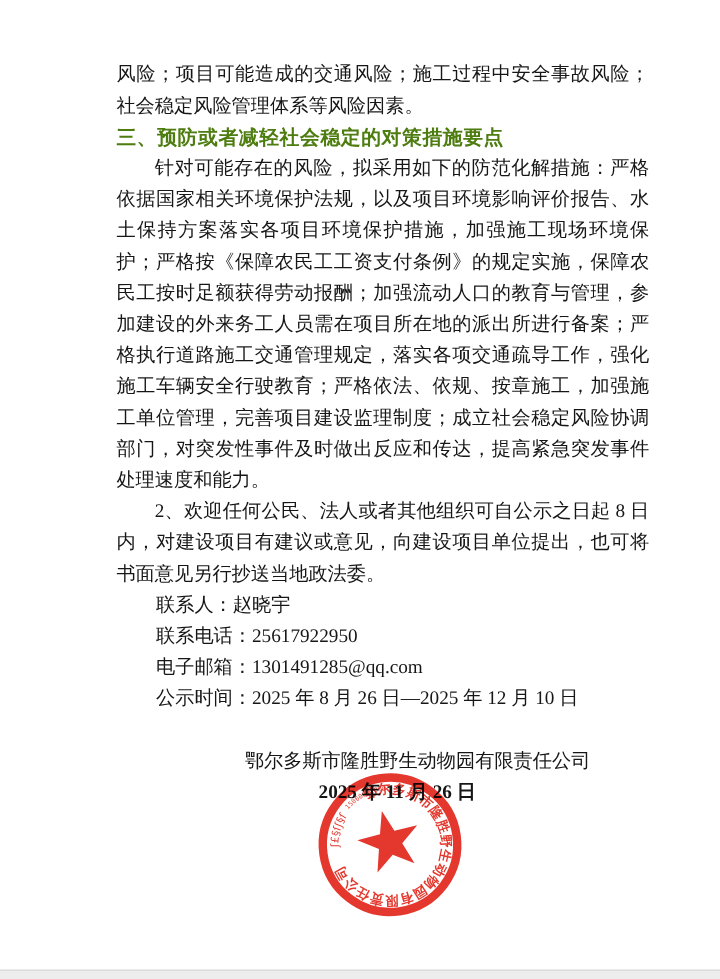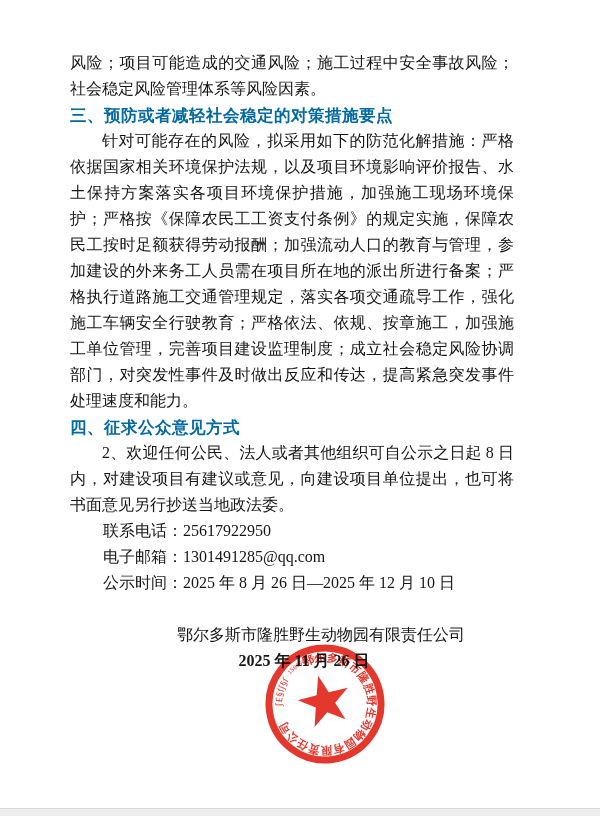--- a/index.html
+++ b/index.html
@@ -20,7 +20,7 @@
   }
   .content {
     position: absolute;
-    top: 50px; left: 70px;
+    top: 50px; left: 97px;
     width: 444px;
     font-size: 16px;
     line-height: 26px;

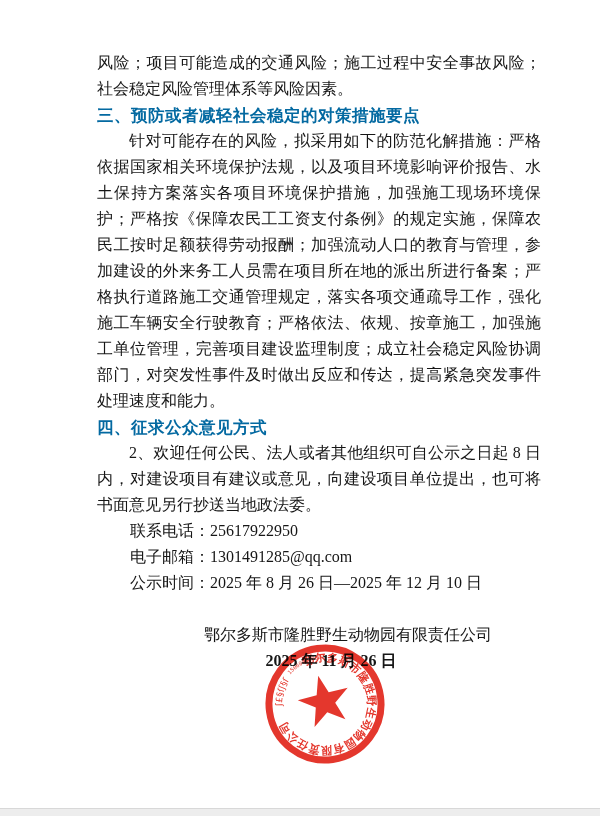--- a/index.html
+++ b/index.html
@@ -36,7 +36,7 @@
     line-height: 26px;
     text-indent: 0;
     letter-spacing: 0.5px;
-    color: #0369a1;
+    color: #4d7c0f;
   }
   .contact-line {
     padding-left: 33px;

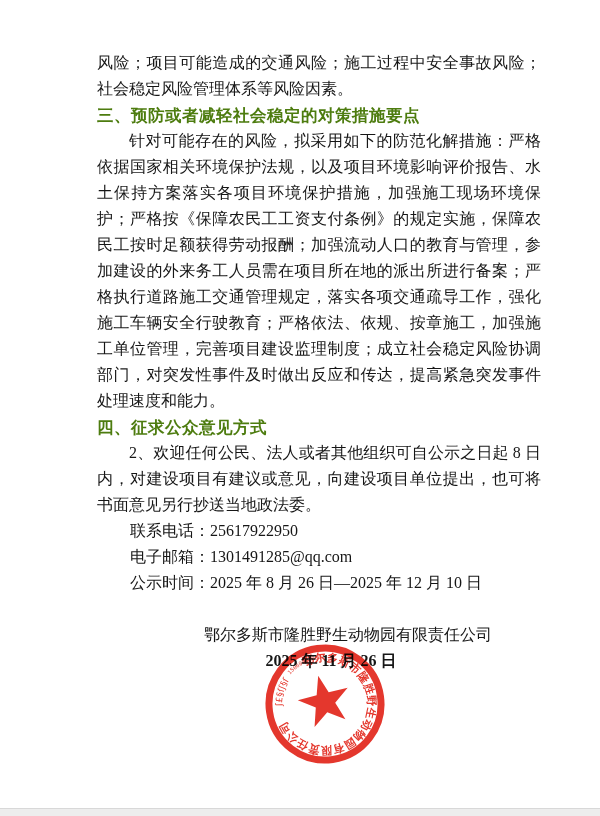--- a/index.html
+++ b/index.html
@@ -83,7 +83,6 @@
 
     <p>针对可能存在的风险，拟采用如下的防范化解措施：严格依据国家相关环境保护法规，以及项目环境影响评价报告、水土保持方案落实各项目环境保护措施，加强施工现场环境保护；严格按《保障农民工工资支付条例》的规定实施，保障农民工按时足额获得劳动报酬；加强流动人口的教育与管理，参加建设的外来务工人员需在项目所在地的派出所进行备案；严格执行道路施工交通管理规定，落实各项交通疏导工作，强化施工车辆安全行驶教育；严格依法、依规、按章施工，加强施工单位管理，完善项目建设监理制度；成立社会稳定风险协调部门，对突发性事件及时做出反应和传达，提高紧急突发事件处理速度和能力。</p>
 
-    <h3>四、征求公众意见方式</h3>
 
 
     <p>2、欢迎任何公民、法人或者其他组织可自公示之日起 8 日内，对建设项目有建议或意见，向建设项目单位提出，也可将书面意见另行抄送当地政法委。</p>

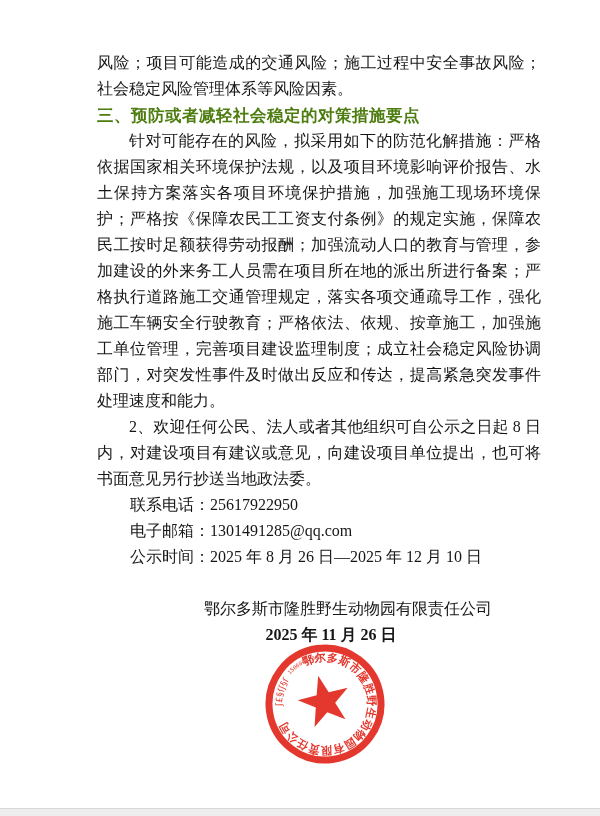--- a/index.html
+++ b/index.html
@@ -87,6 +87,7 @@
 
     <p>2、欢迎任何公民、法人或者其他组织可自公示之日起 8 日内，对建设项目有建议或意见，向建设项目单位提出，也可将书面意见另行抄送当地政法委。</p>
 
+    <div class="contact-line">联系人：赵晓宇</div>
     <div class="contact-line">联系电话：25617922950</div>
     <div class="contact-line">电子邮箱：1301491285@qq.com</div>
     <div class="contact-line">公示时间：2025 年 8 月 26 日—2025 年 12 月 10 日</div>

